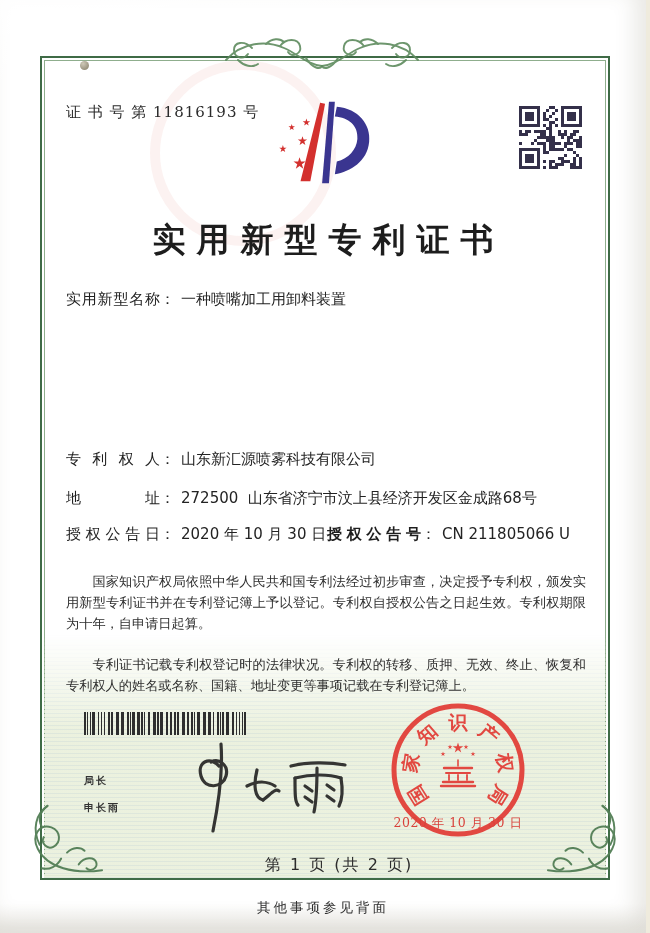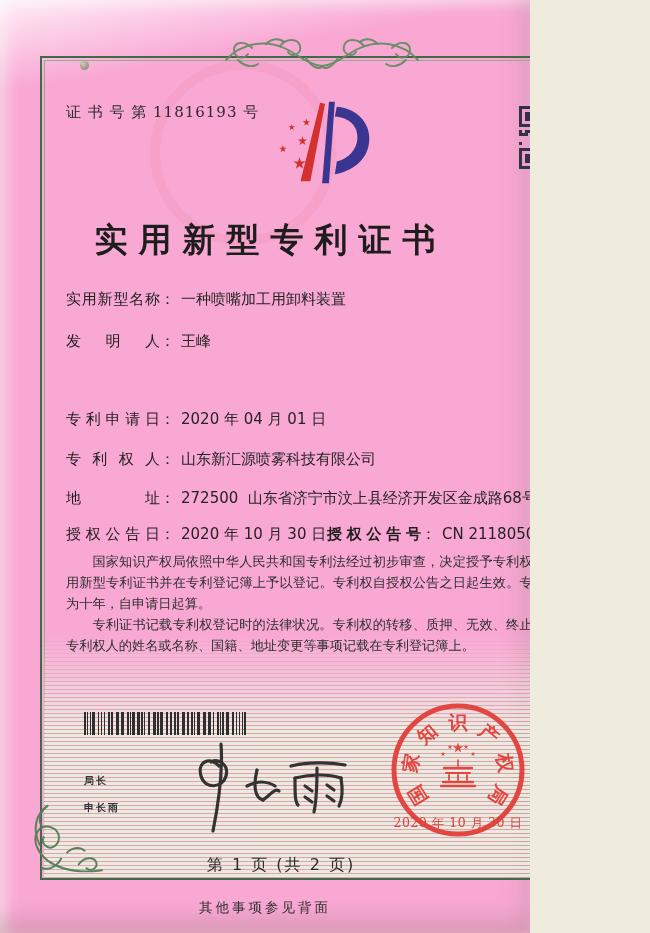--- a/index.html
+++ b/index.html
@@ -9,8 +9,8 @@
     background:#efebdd;
   }
   .page{
-    position:relative; width:530px; height:933px; overflow:hidden;
-    background:#f9a8d4;
+    position:relative; width:646px; height:933px; overflow:hidden;
+    background:#ffffff;
     box-shadow: inset -10px -12px 22px rgba(95,88,60,.14), inset 6px 4px 14px rgba(255,255,255,.55);
   }
   .scan-light{

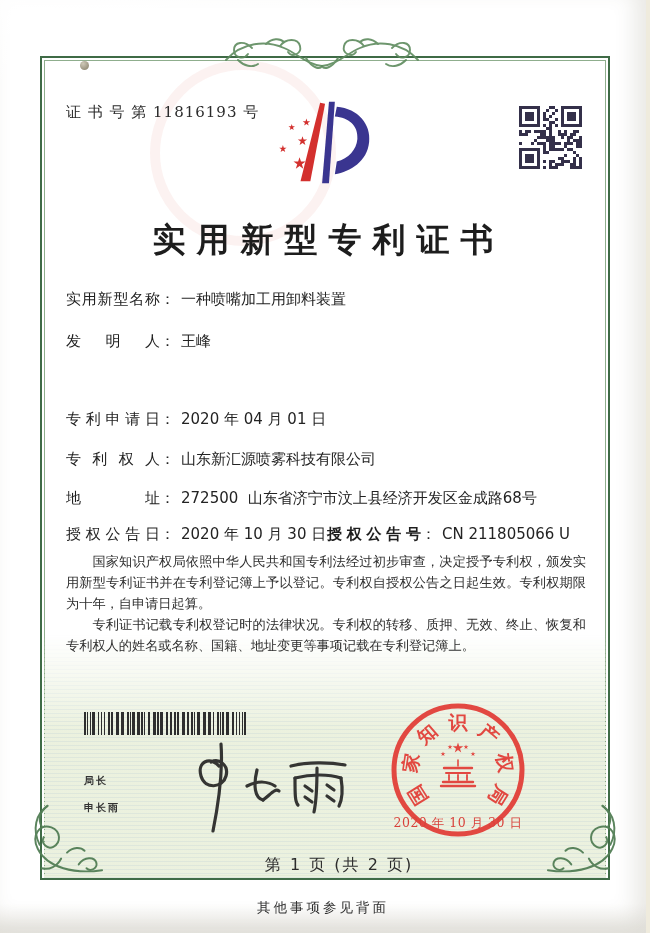--- a/index.html
+++ b/index.html
@@ -297,9 +297,6 @@
   <div class="row" style="top:290px">
     <span class="lbl">实用新型名称</span><span class="colon">：</span><span class="val">一种喷嘴加工用卸料装置</span>
   </div>
-  <div class="row" style="top:332px">
-    <span class="lbl">发明人</span><span class="colon">：</span><span class="val">王峰</span>
-  </div>
   <div class="row" style="top:410px">
     <span class="lbl">专利申请日</span><span class="colon">：</span><span class="val">2020 年 04 月 01 日</span>
   </div>

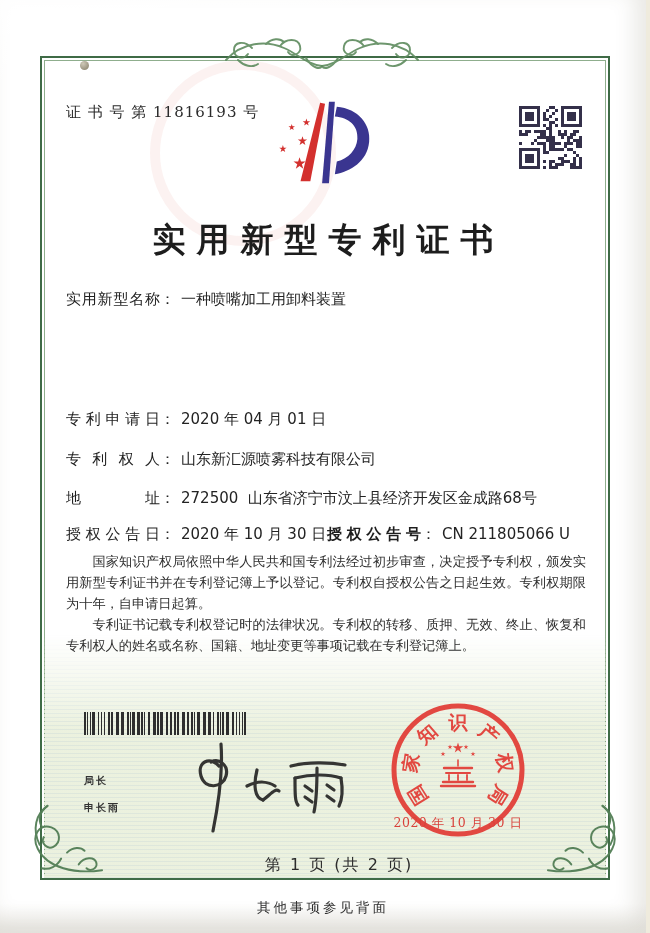--- a/index.html
+++ b/index.html
@@ -297,9 +297,6 @@
   <div class="row" style="top:290px">
     <span class="lbl">实用新型名称</span><span class="colon">：</span><span class="val">一种喷嘴加工用卸料装置</span>
   </div>
-  <div class="row" style="top:410px">
-    <span class="lbl">专利申请日</span><span class="colon">：</span><span class="val">2020 年 04 月 01 日</span>
-  </div>
   <div class="row" style="top:450px">
     <span class="lbl">专利权人</span><span class="colon">：</span><span class="val">山东新汇源喷雾科技有限公司</span>
   </div>

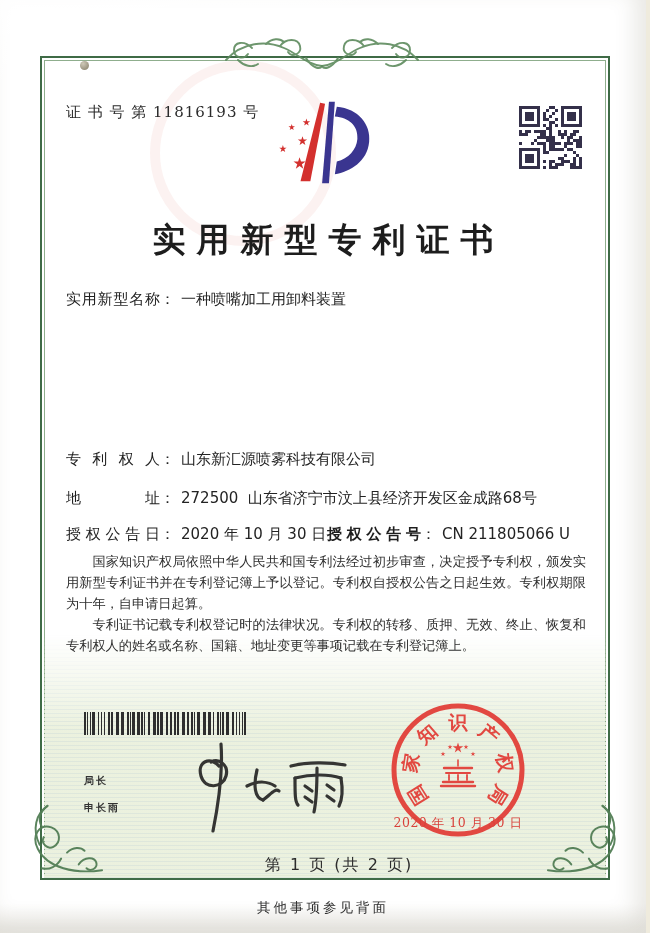--- a/index.html
+++ b/index.html
@@ -71,7 +71,7 @@
     font-family:"DejaVu Serif", serif; font-size:13.2px; line-height:21px;
     color:#2e2e2e; text-align:justify;
   }
-  .paras p{ text-indent:2em; }
+  .paras p{ text-indent:2em;margin-top:20px; }
   .barcode{ position:absolute; left:84px; top:712px; width:166px; height:23px; }
   .signer{
     position:absolute; left:84px; top:767px; font-size:10px; color:#333;

